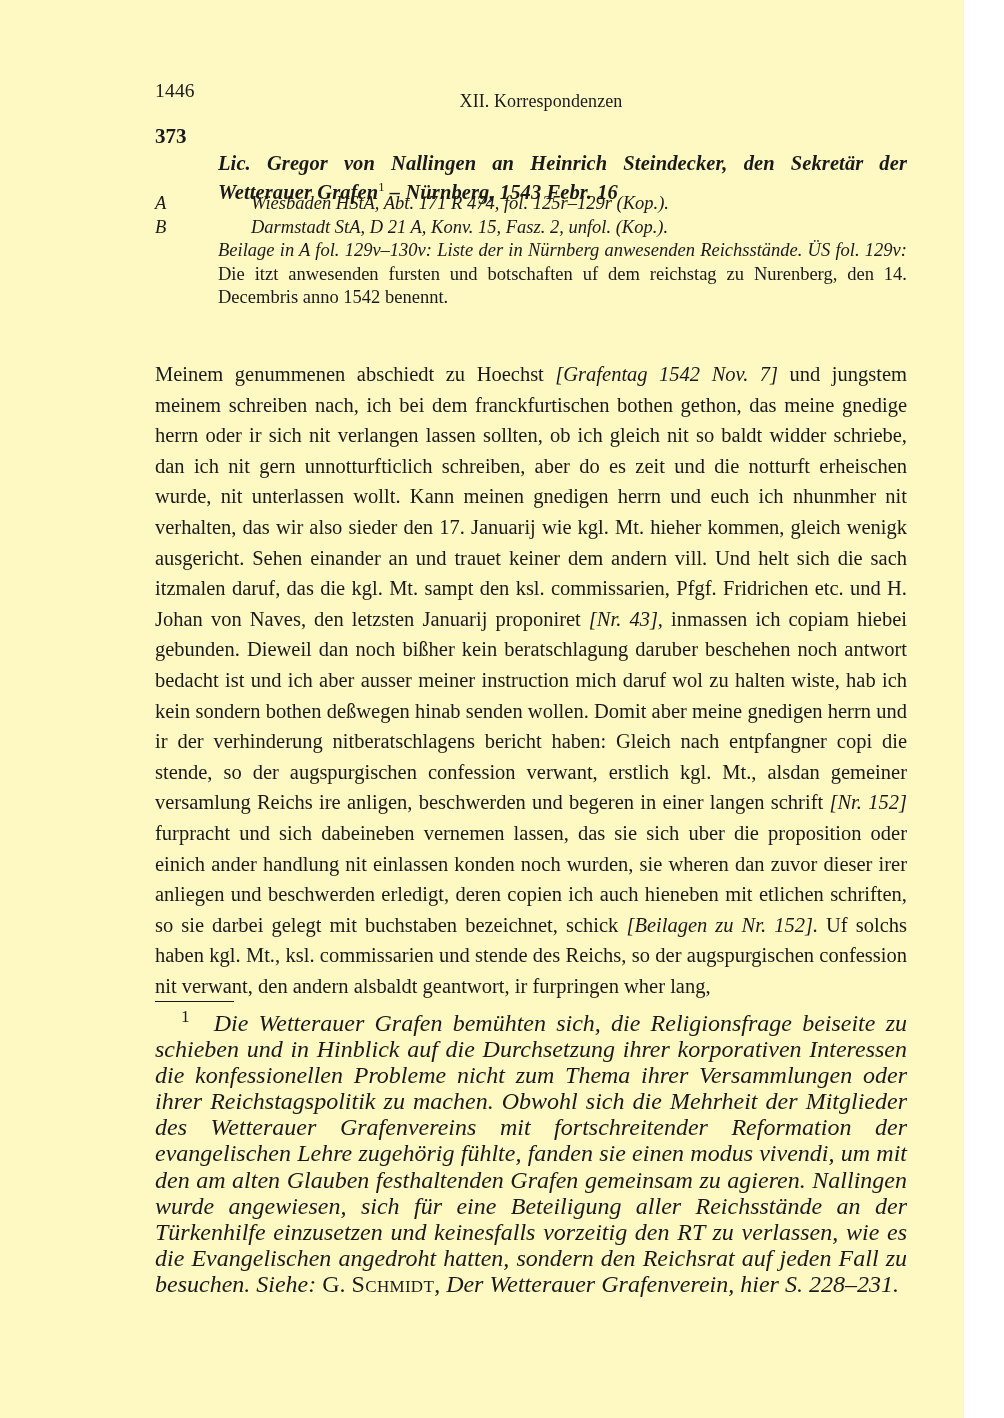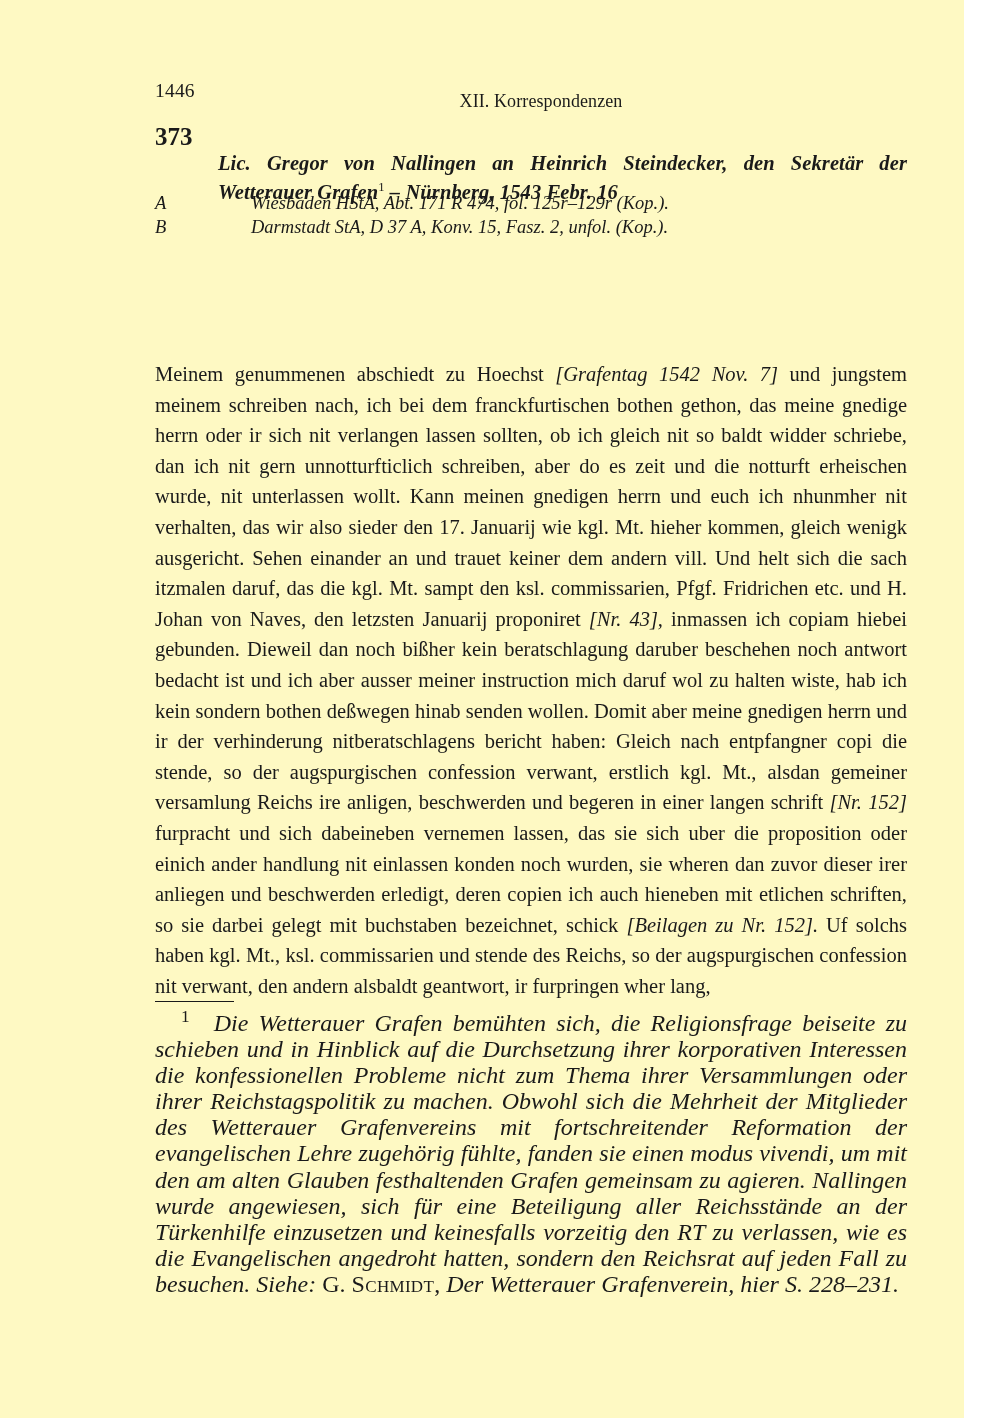--- a/index.html
+++ b/index.html
@@ -59,7 +59,7 @@
     left: 0;
     top: 0;
     font-weight: bold;
-    font-size: 25px;
+    font-size: 21px;
     line-height: 29px;
   }
   .doc-head .doc-title {

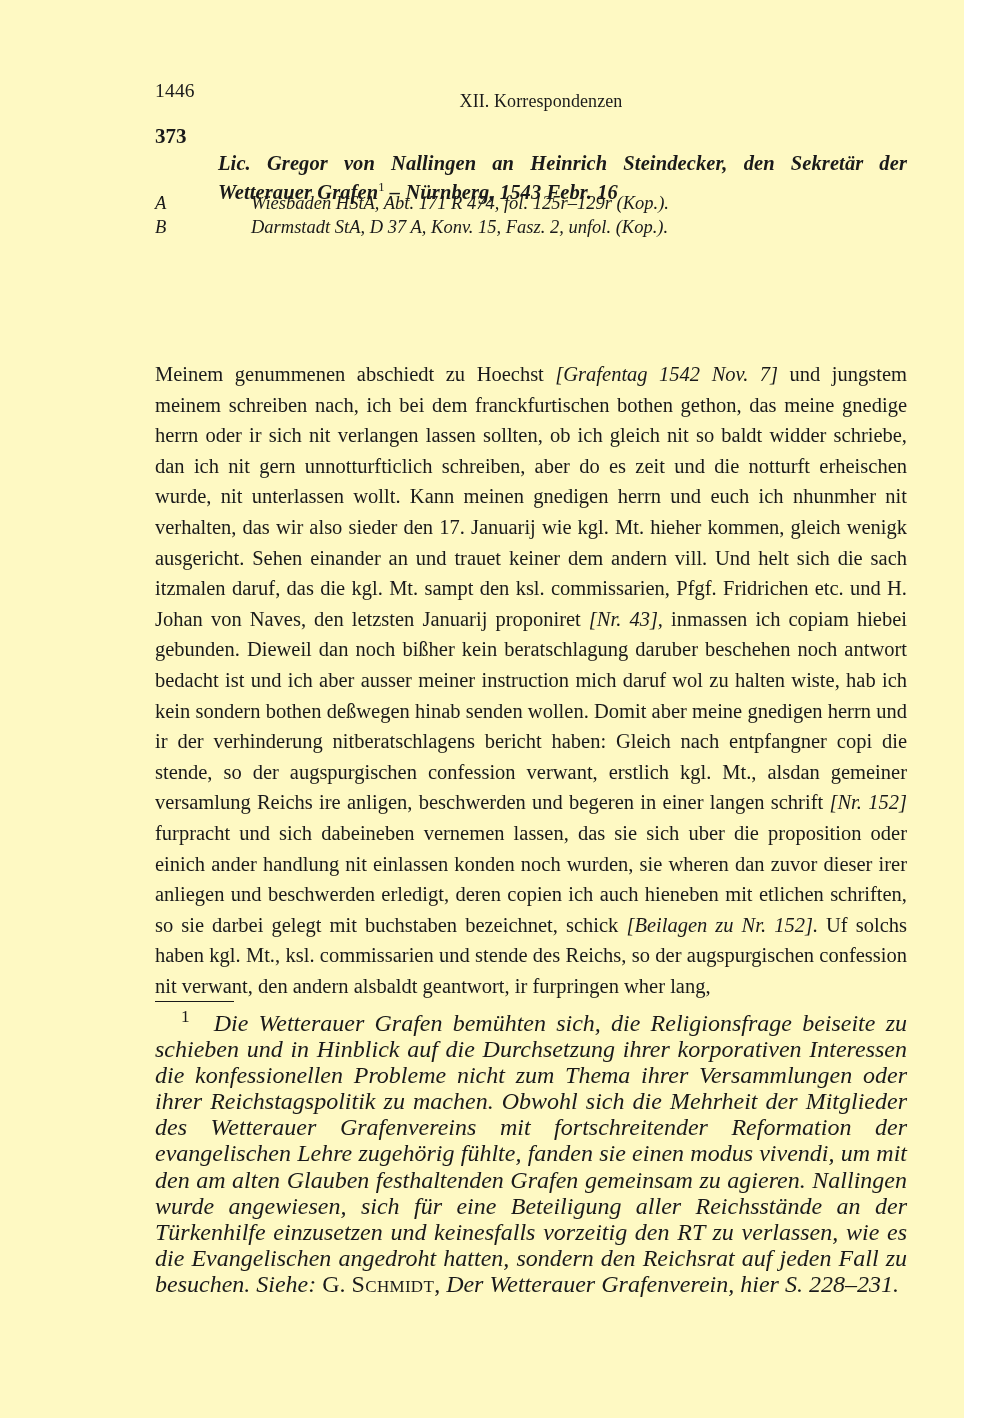--- a/index.html
+++ b/index.html
@@ -192,7 +192,7 @@
     </div>
     <div class="src-row">
       <span class="src-sigil">B</span>
-      <span class="src-text" style="display:block;">Darmstadt StA, D 37 A, Konv. 15, Fasz. 2, unfol. (Kop.).</span>
+      <span class="src-text" style="display:block;">Darmstadt StA, D 21 A, Konv. 15, Fasz. 2, unfol. (Kop.).</span>
     </div>
   </div>
 

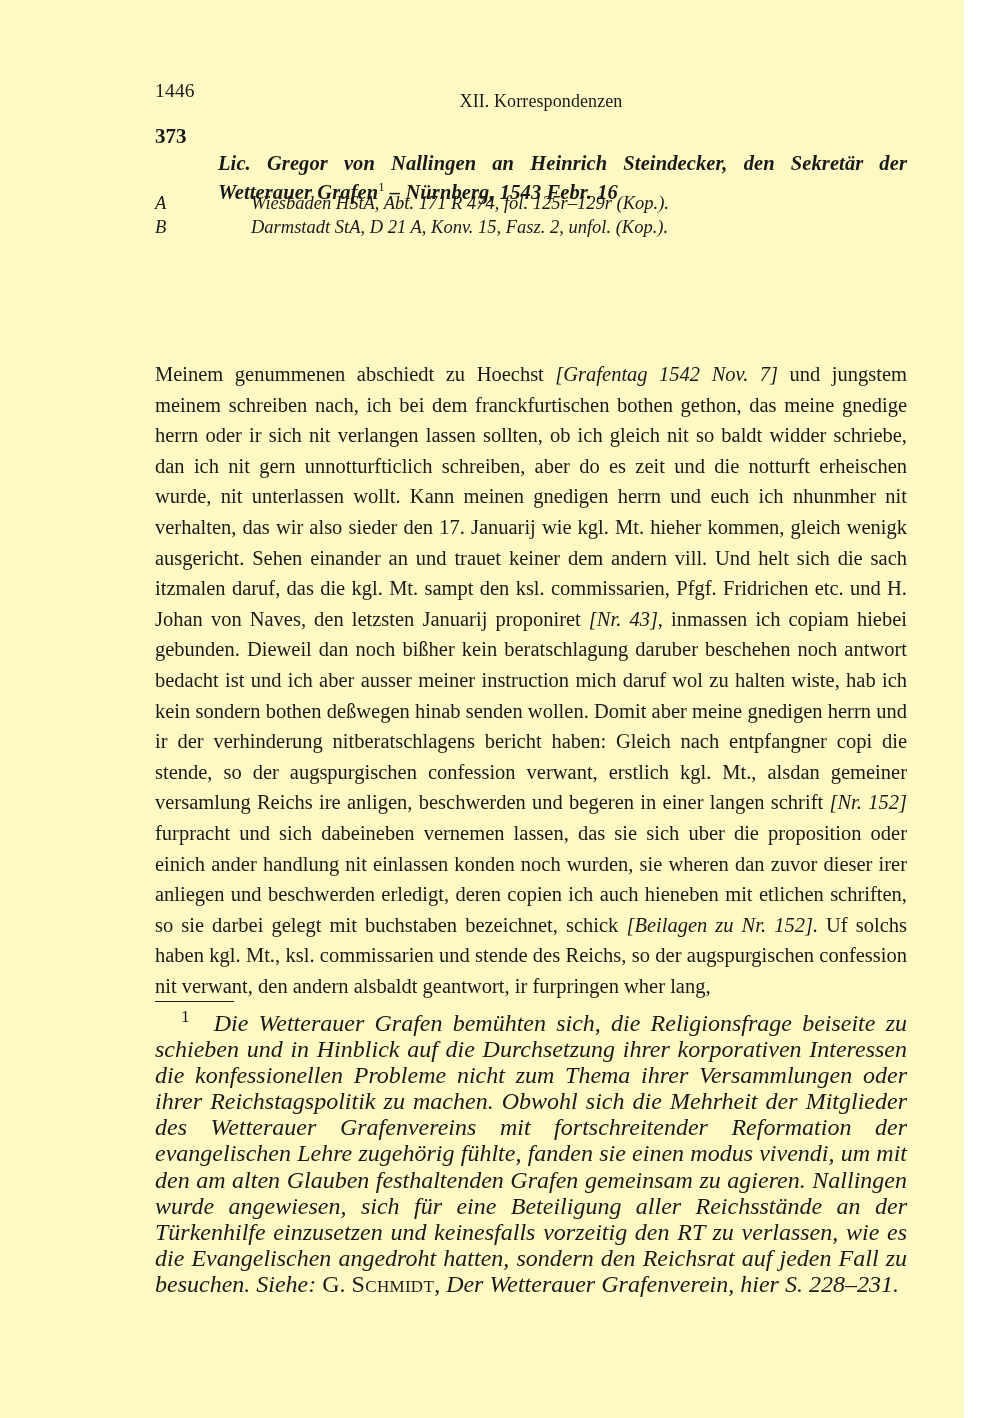--- a/index.html
+++ b/index.html
@@ -194,6 +194,7 @@
       <span class="src-sigil">B</span>
       <span class="src-text" style="display:block;">Darmstadt StA, D 21 A, Konv. 15, Fasz. 2, unfol. (Kop.).</span>
     </div>
+    <div class="src-block"><span class="it">Beilage in A fol. 129v–130v: Liste der in Nürnberg anwesenden Reichsstände. ÜS fol. 129v:</span><span class="rm"> Die itzt anwesenden fursten und botschaften uf dem reichstag zu Nurenberg, den 14. Decembris anno 1542 benennt.</span></div>
   </div>
 
   <div class="body-text">

